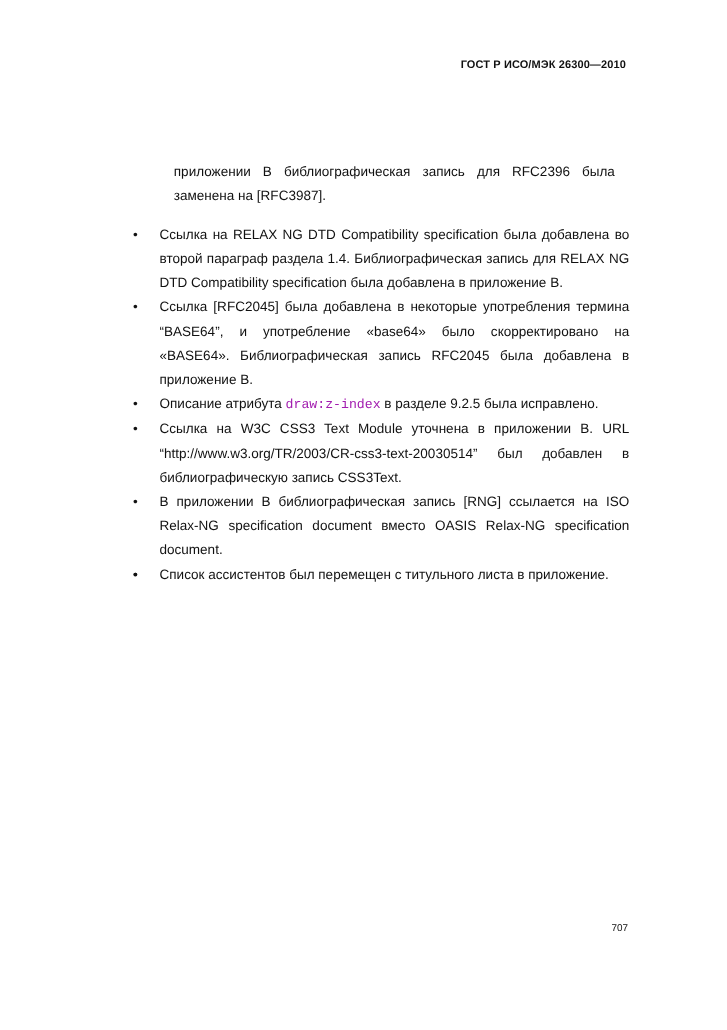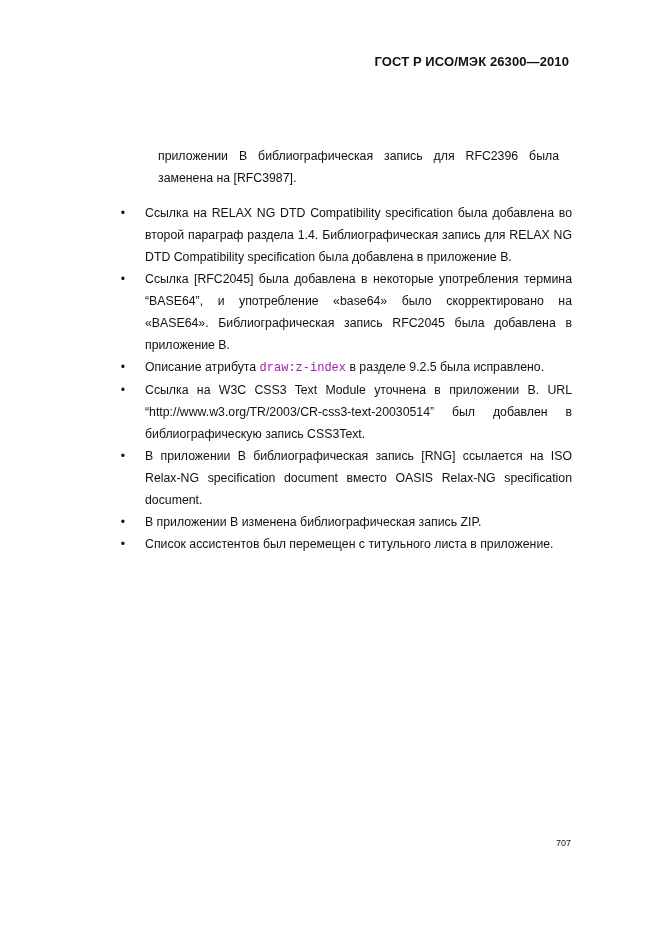--- a/index.html
+++ b/index.html
@@ -19,7 +19,7 @@
       position: absolute;
       top: 54px;
       right: 92px;
-      font-size: 13px;
+      font-size: 10px;
       font-weight: bold;
       letter-spacing: 0.1px;
     }

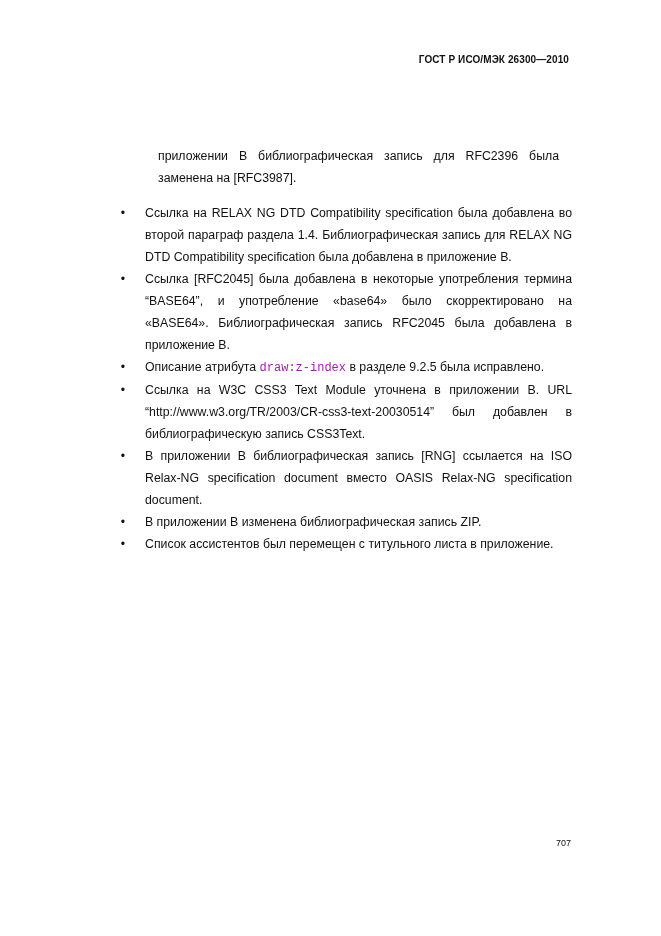--- a/index.html
+++ b/index.html
@@ -93,7 +93,6 @@
     </li>
     <li class="list-item">
       <span class="bullet">•</span>
-      <span>В приложении В изменена библиографическая запись ZIP.</span>
     </li>
     <li class="list-item">
       <span class="bullet">•</span>

